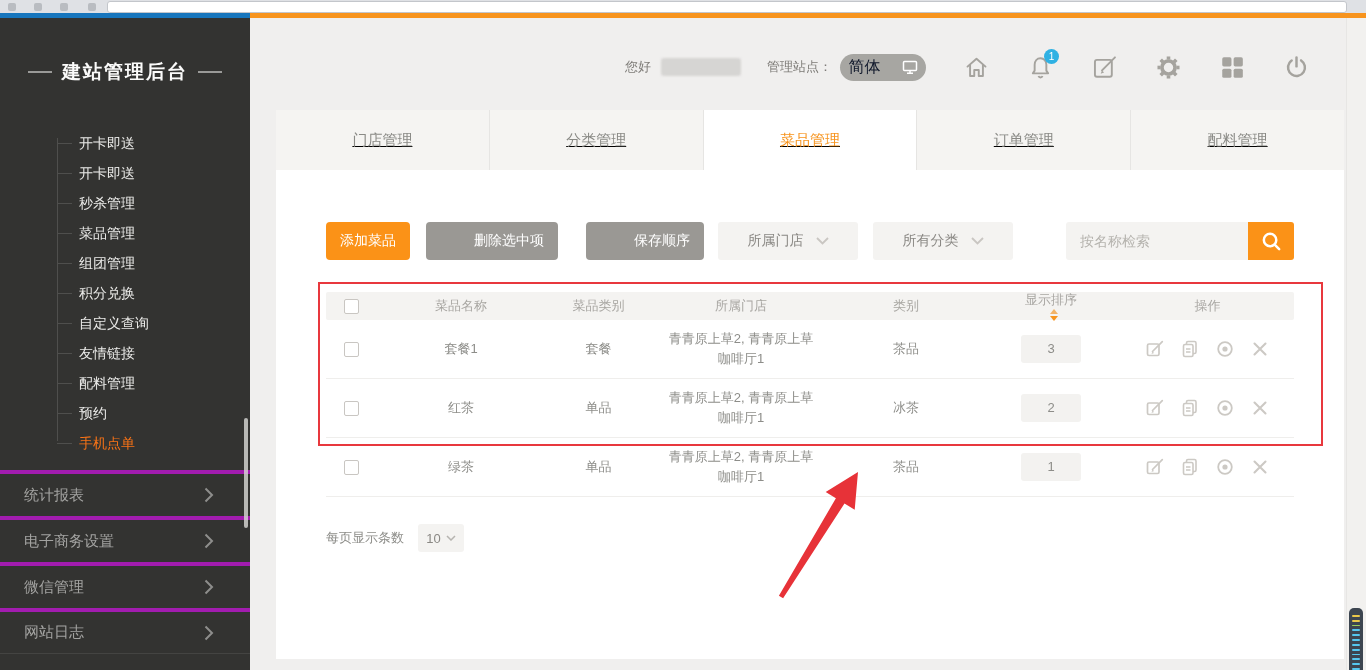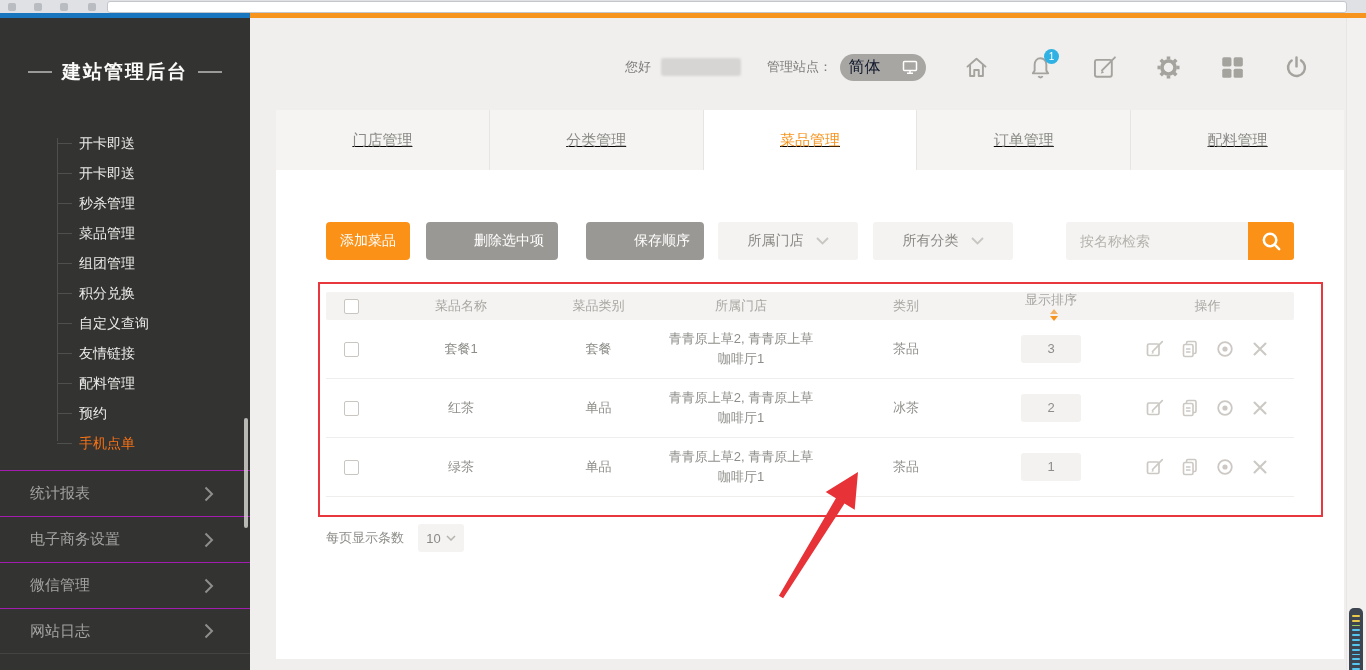--- a/index.html
+++ b/index.html
@@ -73,7 +73,7 @@
     cursor:pointer; display:flex; align-items:center; justify-content:center; }
 
   
-  #red-box { position:absolute; left:42px; top:112px; width:1005px; height:235px; border:2px solid #e8383d; }
+  #red-box { position:absolute; left:42px; top:112px; width:1005px; height:164px; border:2px solid #e8383d; }
   #tbl { position:absolute; left:6px; top:8px; width:968px; }
   .trow { display:flex; align-items:center; }
   #thead { height:28px; background:#f4f3f1; border-radius:2px; font-size:13px; color:#a8a6a2; }

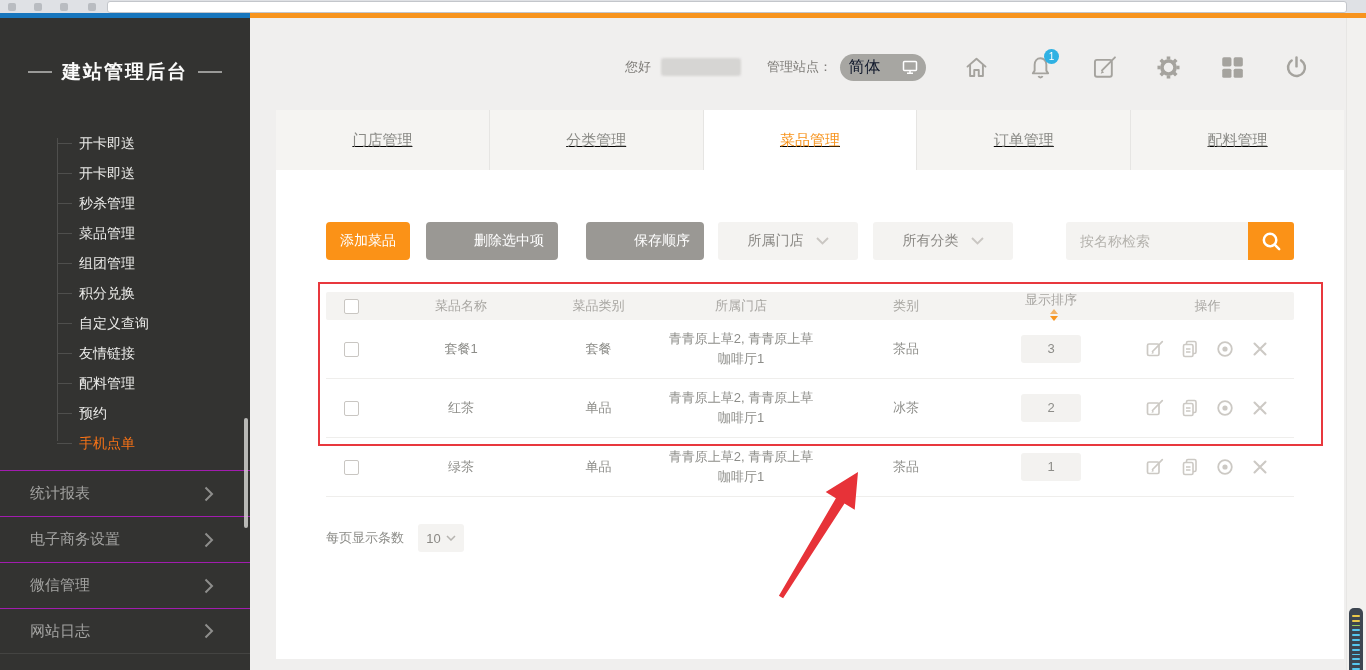--- a/index.html
+++ b/index.html
@@ -31,7 +31,7 @@
   .tree-item.active { color:#f97316; }
   #sections { margin-top:12px; }
   .section-row { height:46px; display:flex; align-items:center; justify-content:space-between;
-    padding:0 36px 0 30px; border-top:1px solid #a21caf; color:#a3a3a1; font-size:15px; cursor:pointer; }
+    padding:0 36px 0 24px; border-top:4px solid #a21caf; color:#a3a3a1; font-size:15px; cursor:pointer; }
   .section-row:last-child { border-bottom:1px solid #444442; }
   #side-thumb { left:244px; top:418px; width:4px; height:110px; background:#d9d9d7; border-radius:2px; opacity:.8; }
 

